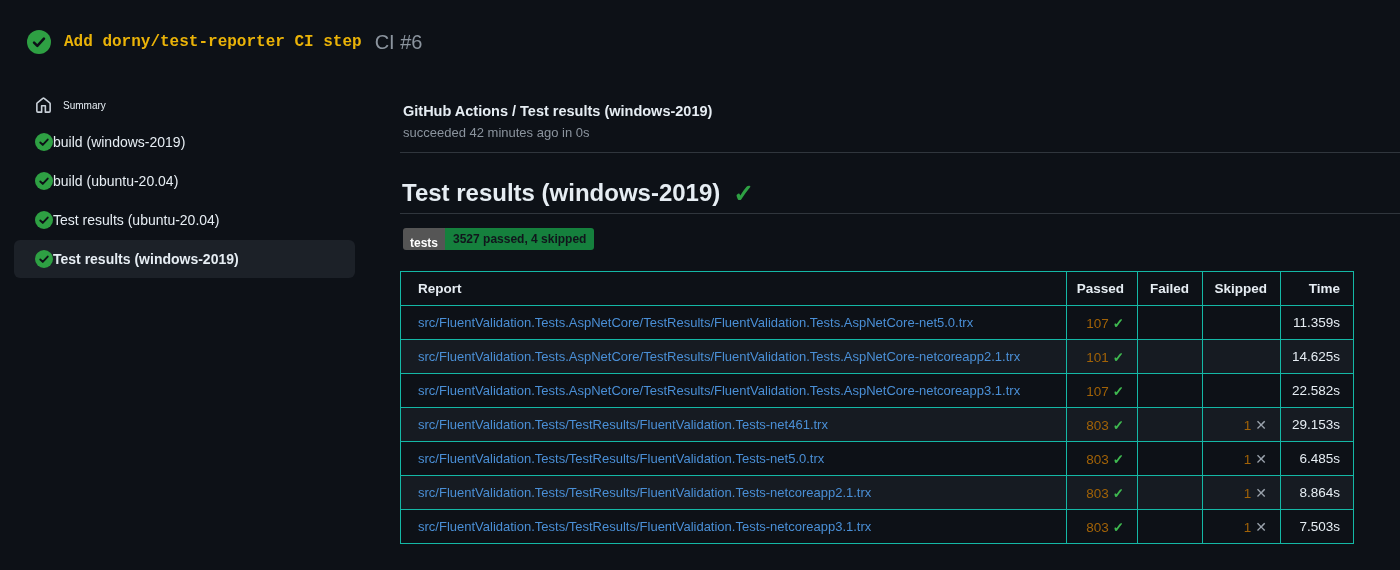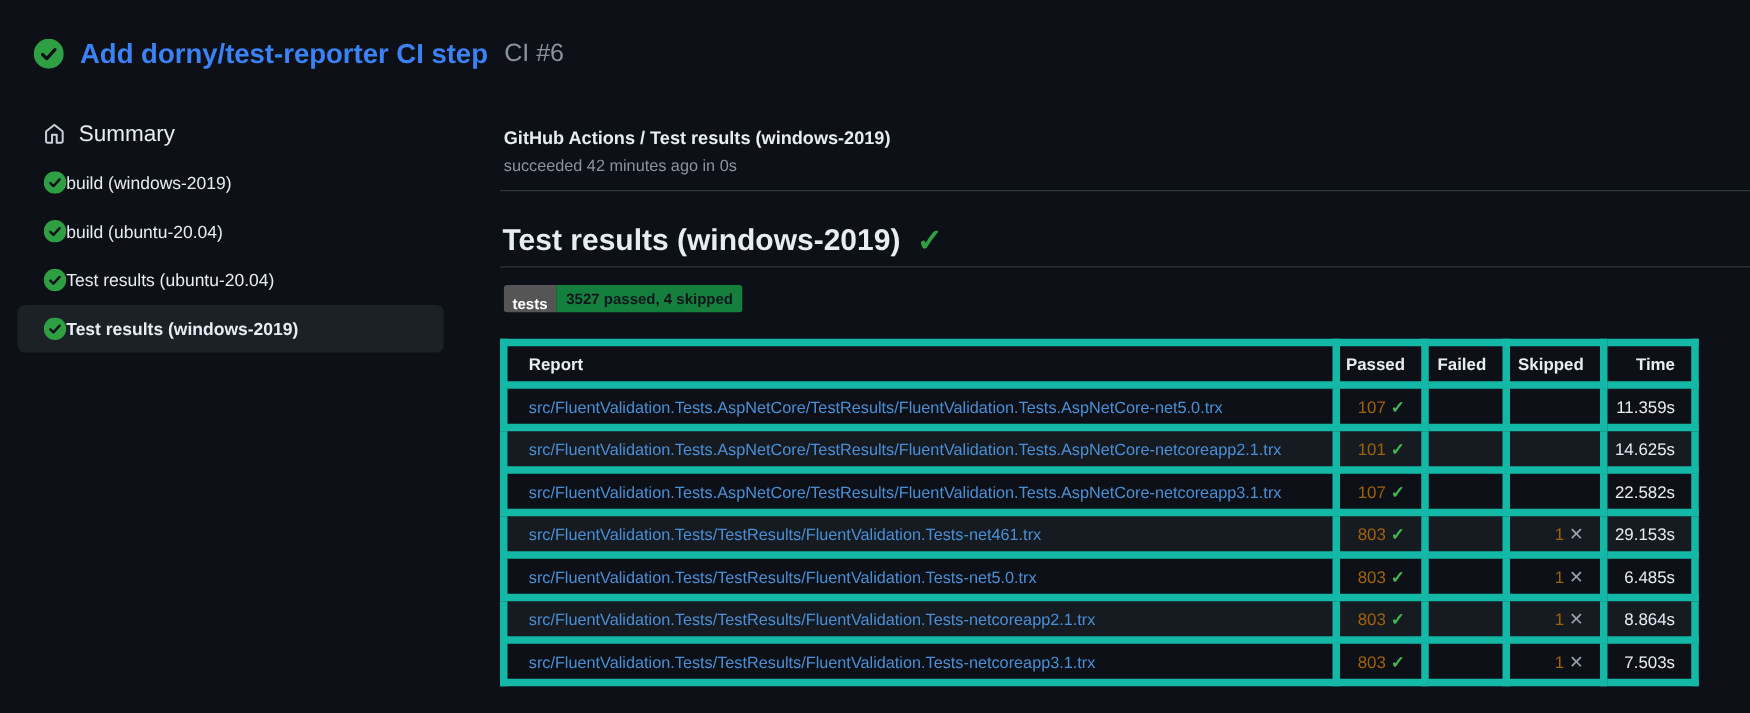--- a/index.html
+++ b/index.html
@@ -19,7 +19,7 @@
     display:flex; align-items:center; gap:13px;
   }
   .page-header .status-icon { width:24px; height:24px; flex-shrink:0; }
-  .run-title { font-size:22px; font-weight:700; color:#3b82f6; white-space:nowrap; }
+  .run-title { font-size:16px; font-weight:700; color:#eab308; white-space:nowrap;font-family:Liberation Mono, monospace; }
   .run-number { font-size:20px; font-weight:400; color:#8b949e; white-space:nowrap; }
 
   

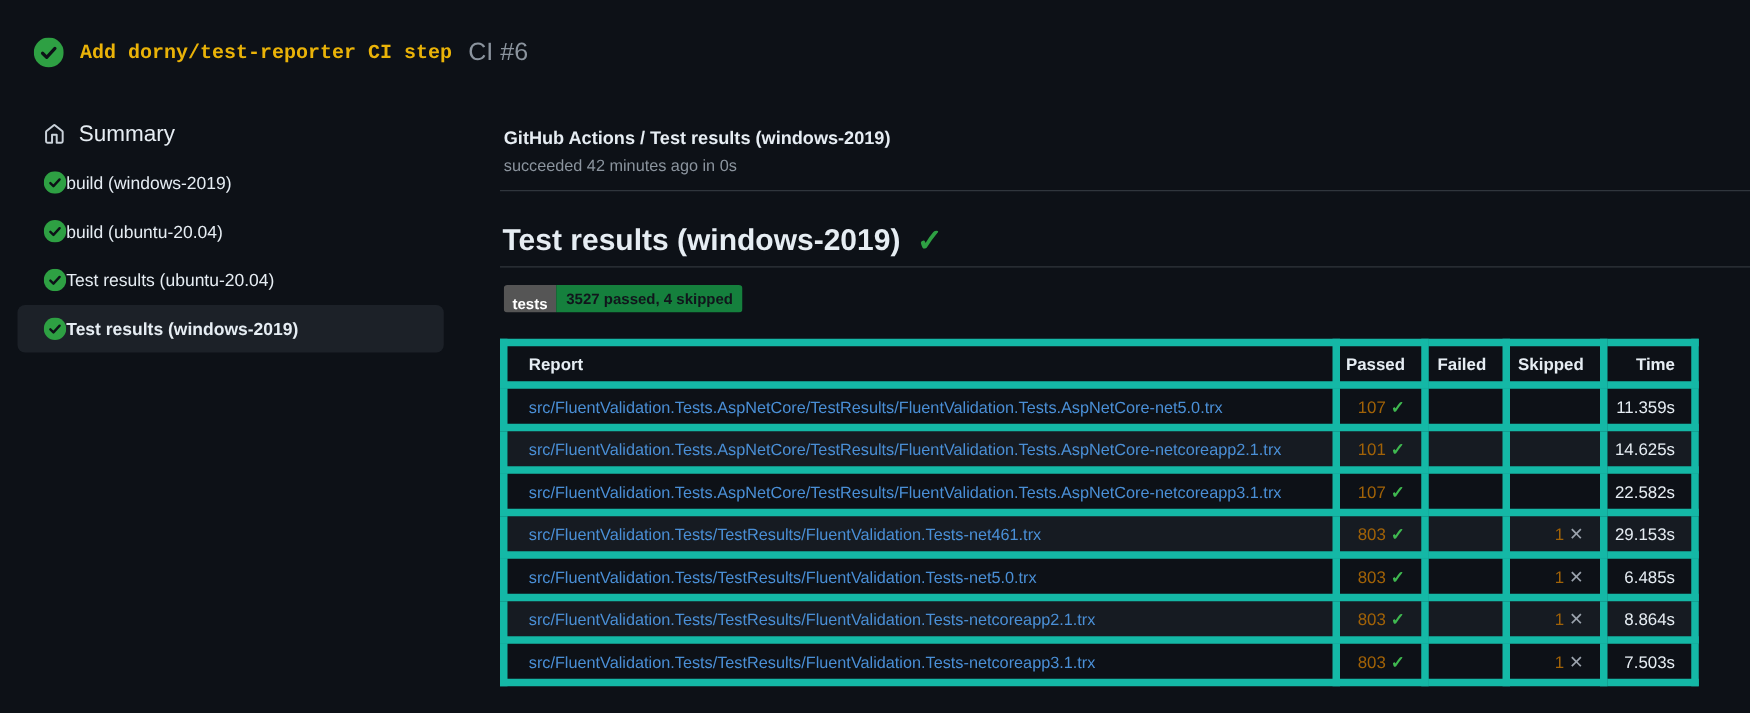--- a/index.html
+++ b/index.html
@@ -27,7 +27,7 @@
   .summary-item {
     display:flex; align-items:center; gap:11px;
     padding:9px 0 9px 21px; border-radius:6px; cursor:pointer;
-    font-size:18px; color:#e6edf3;
+    font-size:10px; color:#e6edf3;
   }
   .summary-item svg { width:17px; height:17px; flex-shrink:0; }
   .jobs-label {

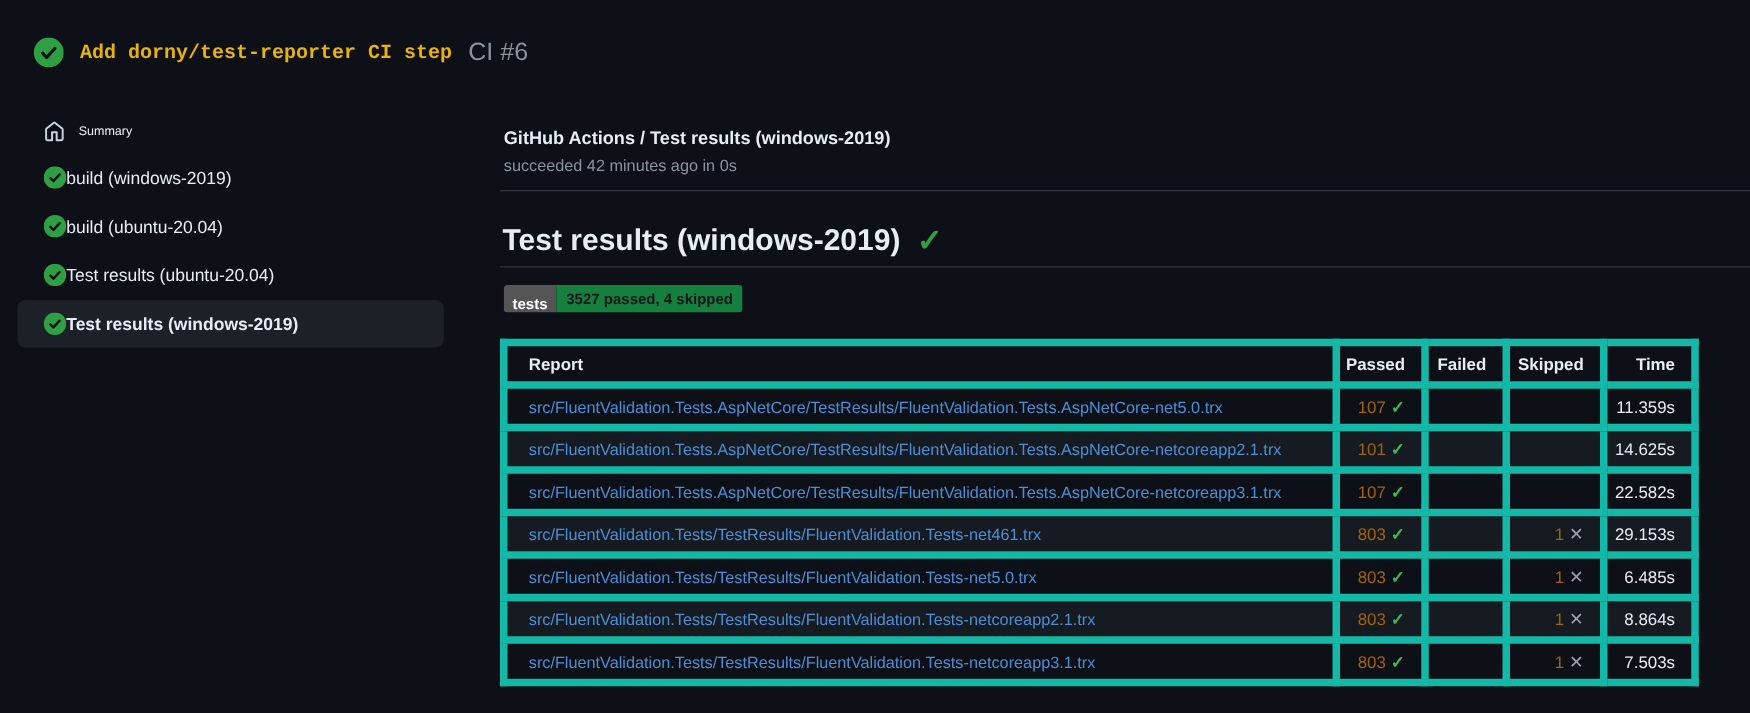--- a/index.html
+++ b/index.html
@@ -78,7 +78,7 @@
     width:953px; font-size:13.5px;
   }
   .results-table th, .results-table td {
-    border:6px solid #14b8a6; height:34px; padding:0;
+    border:1px solid #14b8a6; height:34px; padding:0;
     white-space:nowrap; overflow:hidden;
   }
   .results-table th { font-weight:700; color:#e6edf3; }

